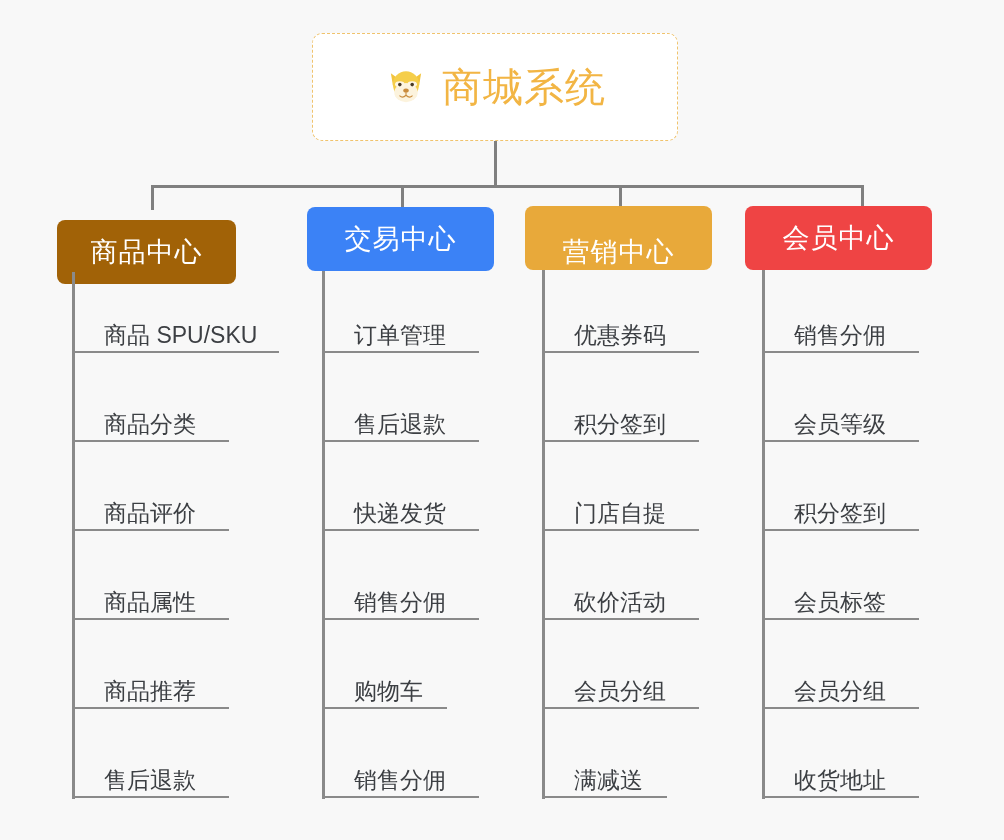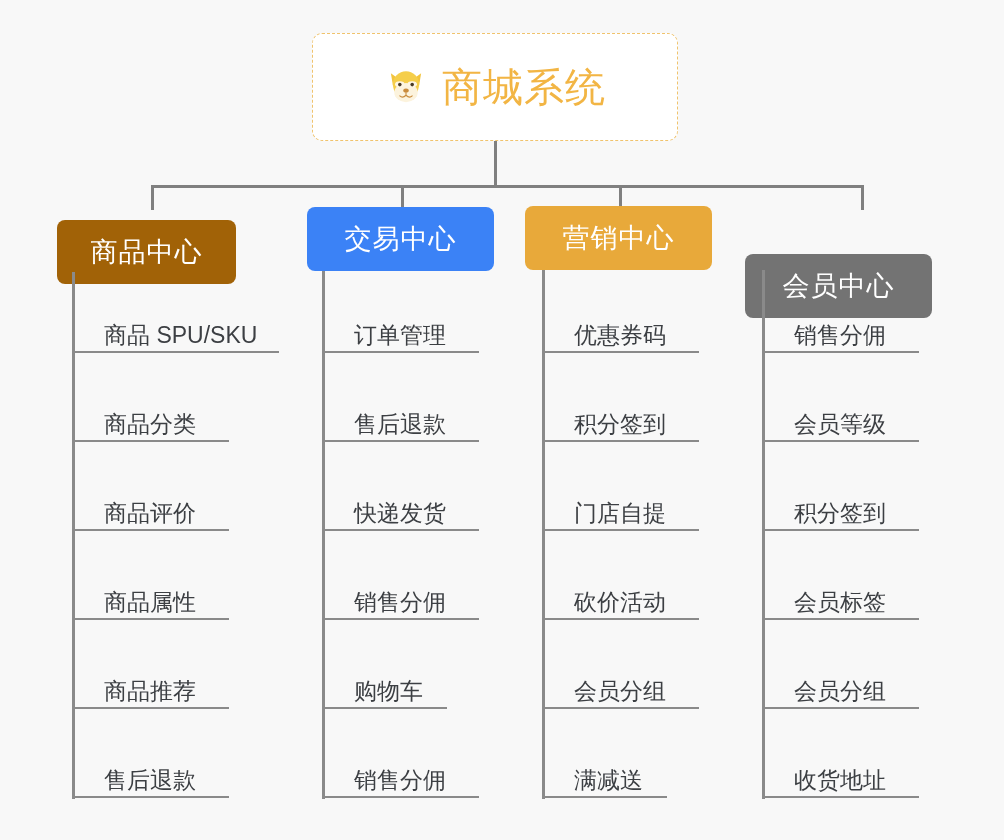--- a/index.html
+++ b/index.html
@@ -192,7 +192,7 @@
     <span class="leaf-underline" style="width:157px;"></span>
   </div>
 
-  <div class="cat-header" style="left: 525px; top: 206px; width: 187px; background: rgb(232, 169, 58);">
+  <div class="cat-header" style="left: 525px; top: 206px; width: 187px; background: rgb(232, 169, 58); align-items: flex-end;">
     <span>营销中心</span>
   </div>
   <div class="branch-trunk" style="left:542px; top:270px; height:529px;"></div>

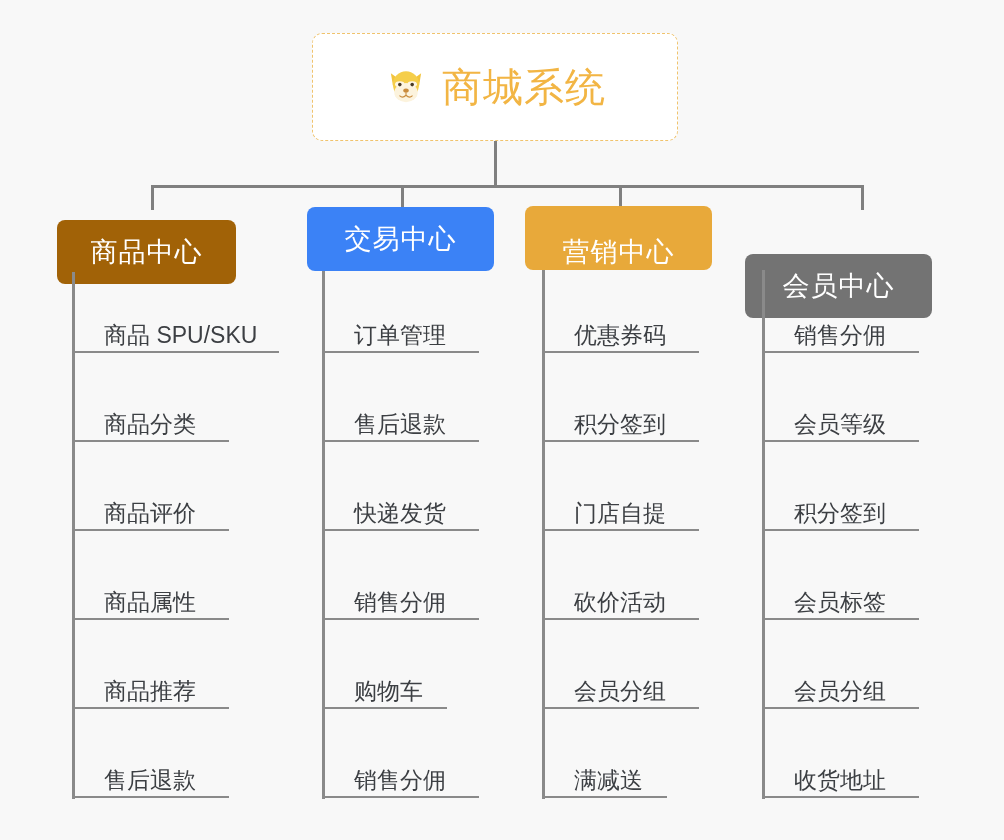--- a/index.html
+++ b/index.html
@@ -222,7 +222,7 @@
     <span class="leaf-underline" style="width:125px;"></span>
   </div>
 
-  <div class="cat-header" style="left: 745px; top: 206px; width: 187px; background: #737373; margin-top: 48px;">
+  <div class="cat-header" style="left: 745px; top: 206px; width: 187px; background: #ef4444;">
     <span>会员中心</span>
   </div>
   <div class="branch-trunk" style="left:762px; top:270px; height:529px;"></div>

